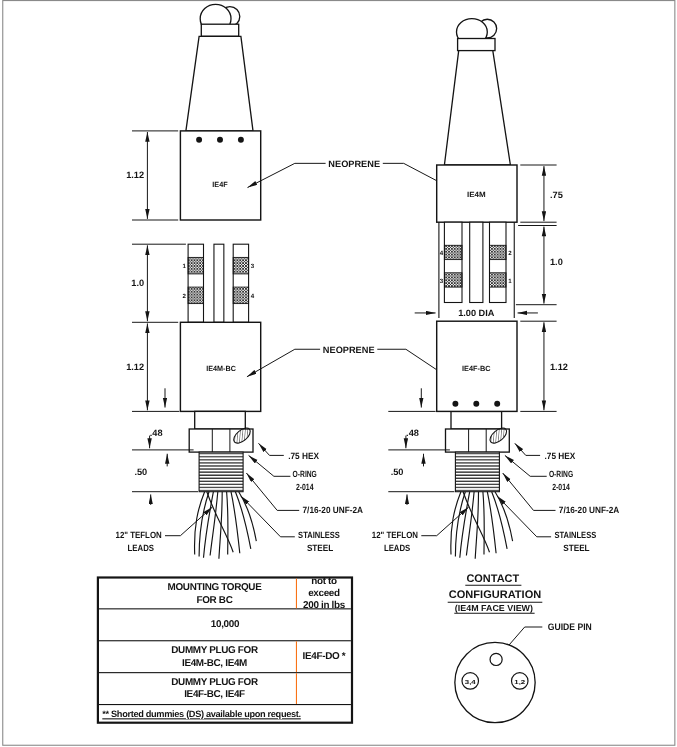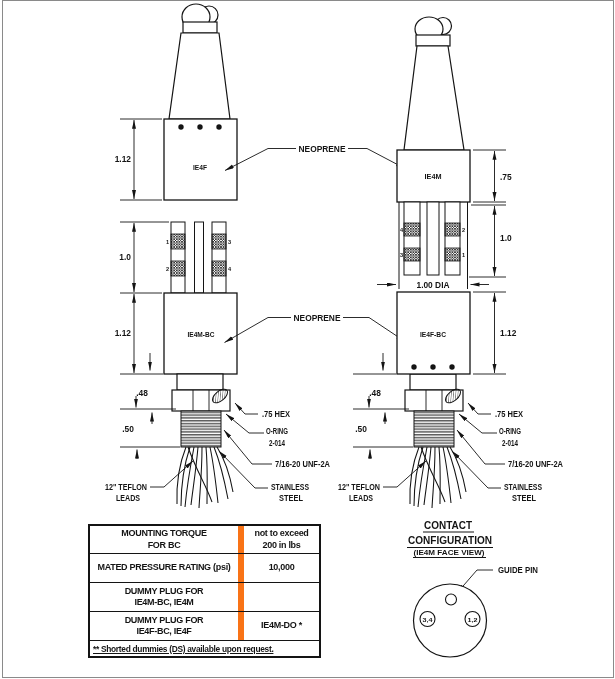--- a/index.html
+++ b/index.html
@@ -17,7 +17,7 @@
   .t-row{display:flex;border-bottom:1px solid #141414;}
   .t-cell{display:flex;flex-direction:column;justify-content:center;align-items:center;
         text-align:center;line-height:1.25;}
-  .t-label{width:148px;border-right:6px solid #f97316;}
+  .t-label{width:148px;border-right:1px solid #f97316;padding-left:31px;}
   .t-value{flex:1;}
   .h27{height:27px}.h28{height:28px}
   .t-foot{height:13px;border-bottom:1px solid #141414;display:flex;align-items:center;

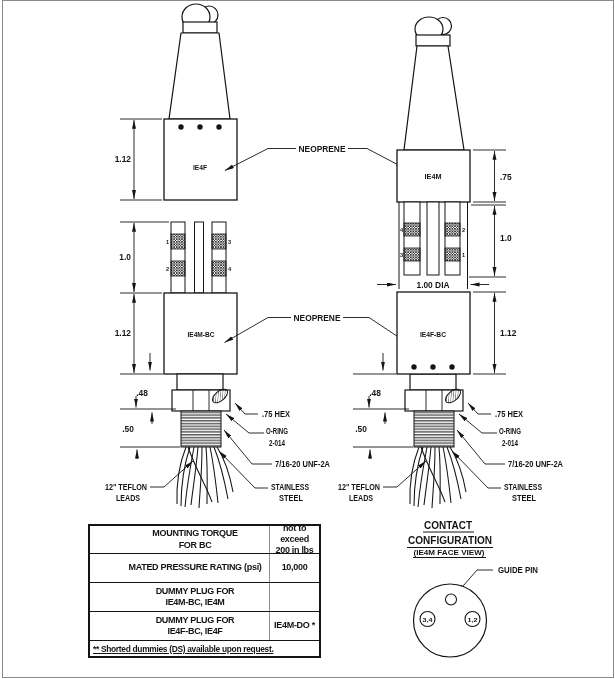--- a/index.html
+++ b/index.html
@@ -244,9 +244,6 @@
     </div>
   </div>
   <div class="t-row h28">
-    <div class="t-cell t-label">
-      <div>MATED PRESSURE RATING (psi)</div>
-    </div>
     <div class="t-cell t-value">
       <div>10,000</div>
     </div>

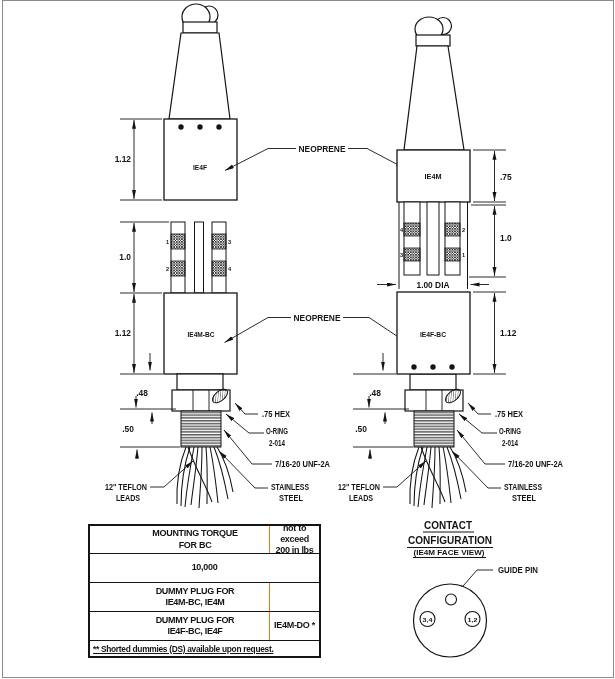--- a/index.html
+++ b/index.html
@@ -253,6 +253,9 @@
       <div>DUMMY PLUG FOR</div>
       <div>IE4M-BC, IE4M</div>
     </div>
+    <div class="t-cell t-value">
+      <div>IE4F-DO *</div>
+    </div>
   </div>
   <div class="t-row h28">
     <div class="t-cell t-label">

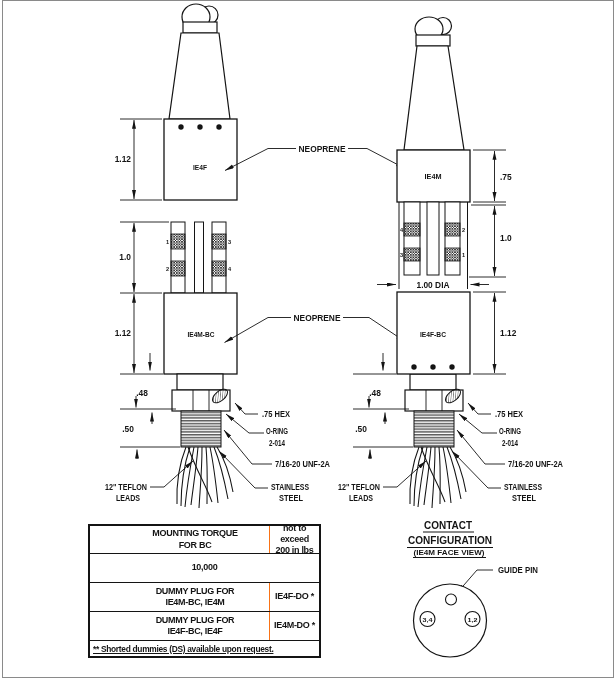--- a/index.html
+++ b/index.html
@@ -262,9 +262,6 @@
       <div>DUMMY PLUG FOR</div>
       <div>IE4F-BC, IE4F</div>
     </div>
-    <div class="t-cell t-value">
-      <div>IE4M-DO *</div>
-    </div>
   </div>
   <div class="t-foot last">
     <div>** Shorted dummies (DS) available upon request.</div>

